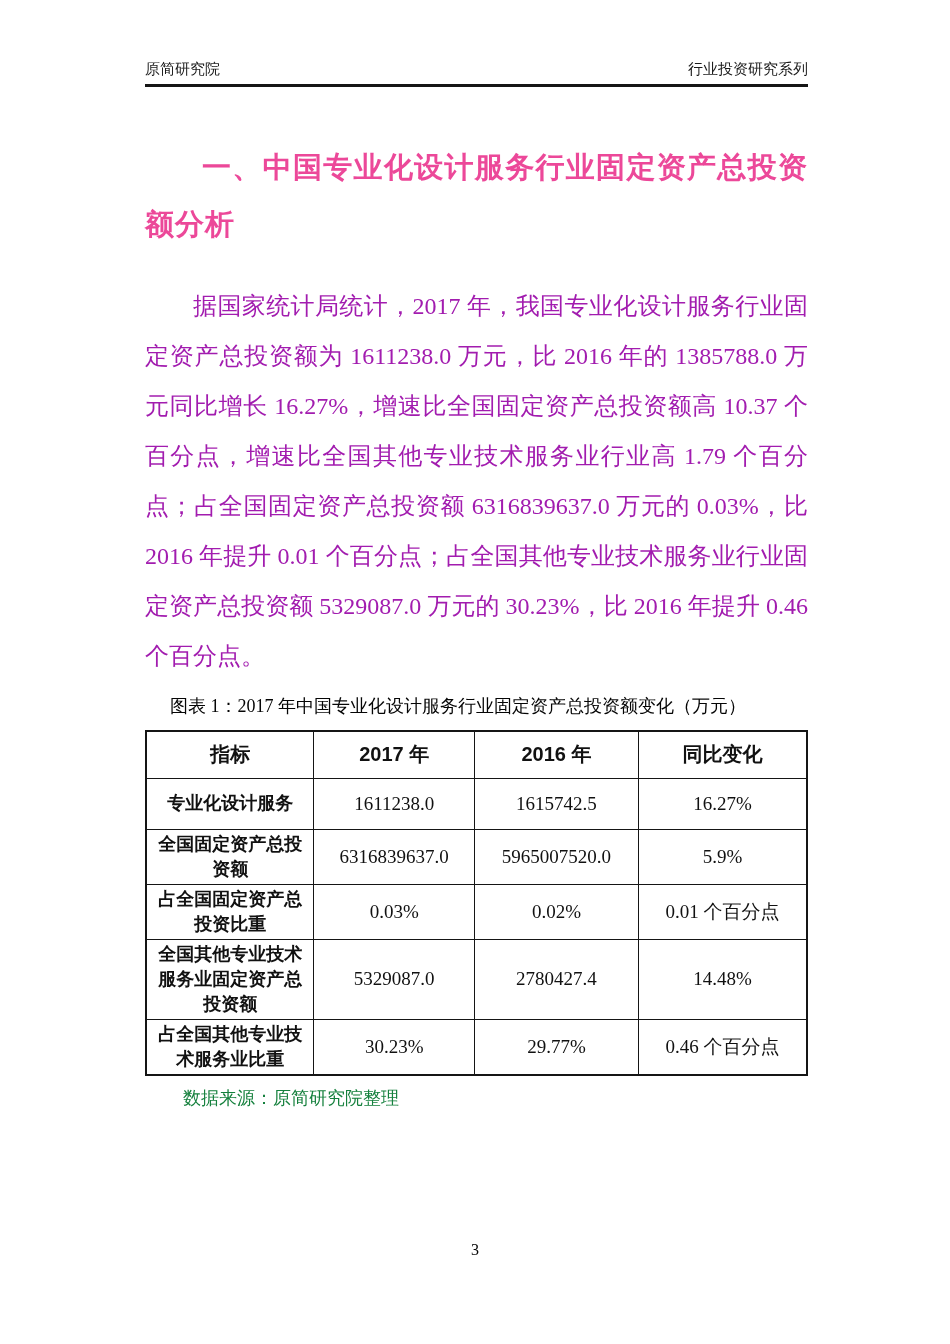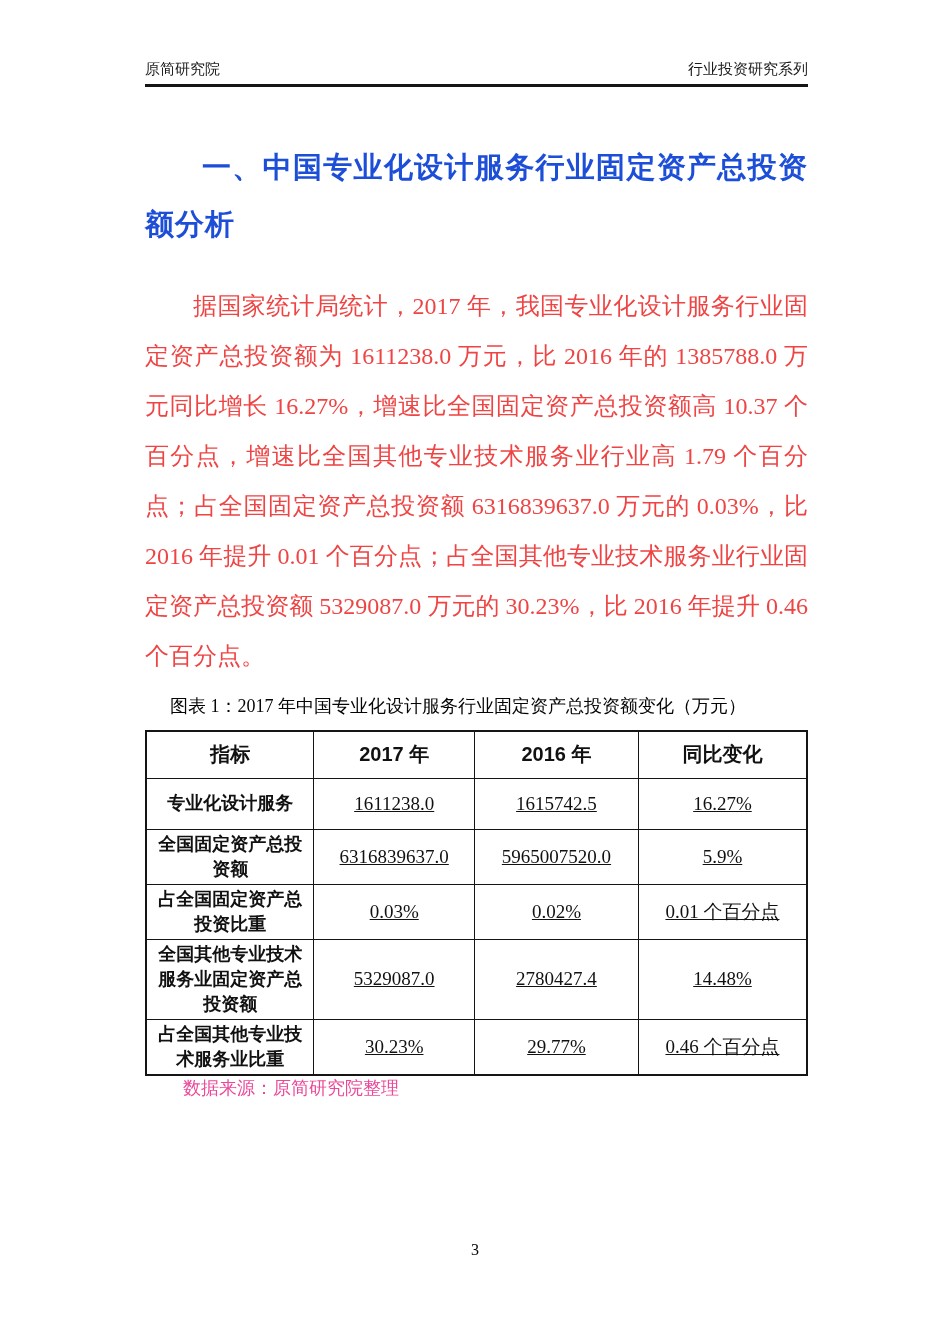--- a/index.html
+++ b/index.html
@@ -38,7 +38,7 @@
     font-weight: bold;
     text-indent: 57px;
     text-align: justify;
-    color: #1d4ed8;
+    color: #ec4899;
     margin-bottom: 28px;
     letter-spacing: 1px;
   }

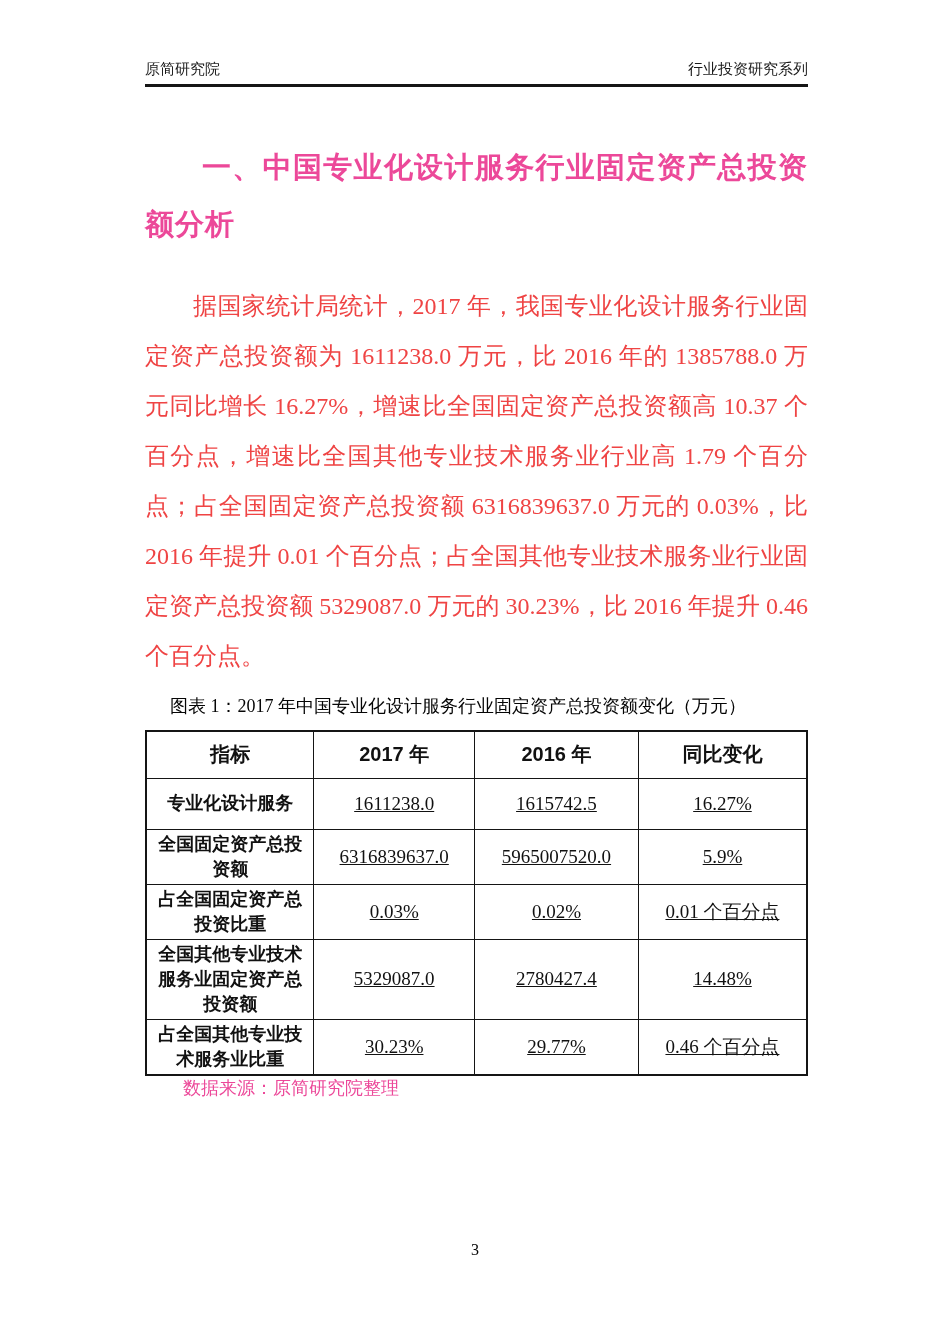--- a/index.html
+++ b/index.html
@@ -49,7 +49,7 @@
     text-indent: 48px;
     text-align: justify;
     text-align-last: left;
-    color: #ef4444;
+    color: #a21caf;
     margin-bottom: 13px;
   }
   

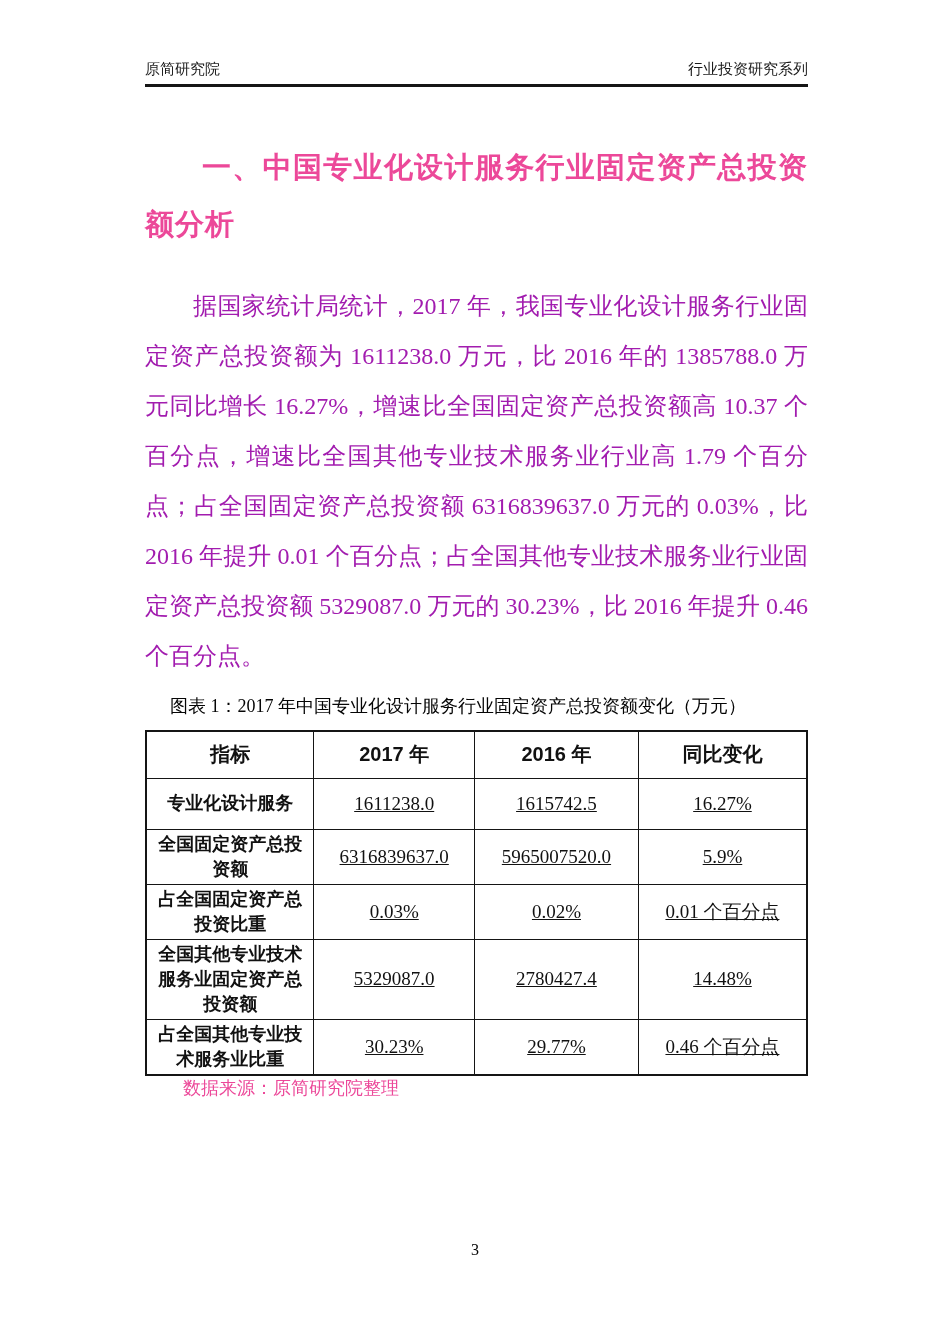--- a/index.html
+++ b/index.html
@@ -89,7 +89,7 @@
     font-size: 18px;
     line-height: 25px;
   }
-  td.value-cell { font-size: 19px; text-decoration: underline; }
+  td.value-cell { font-size: 19px; }
   tr.r1 td { height: 51px; }
   tr.r2 td { height: 53px; }
   tr.r3 td { height: 55px; }

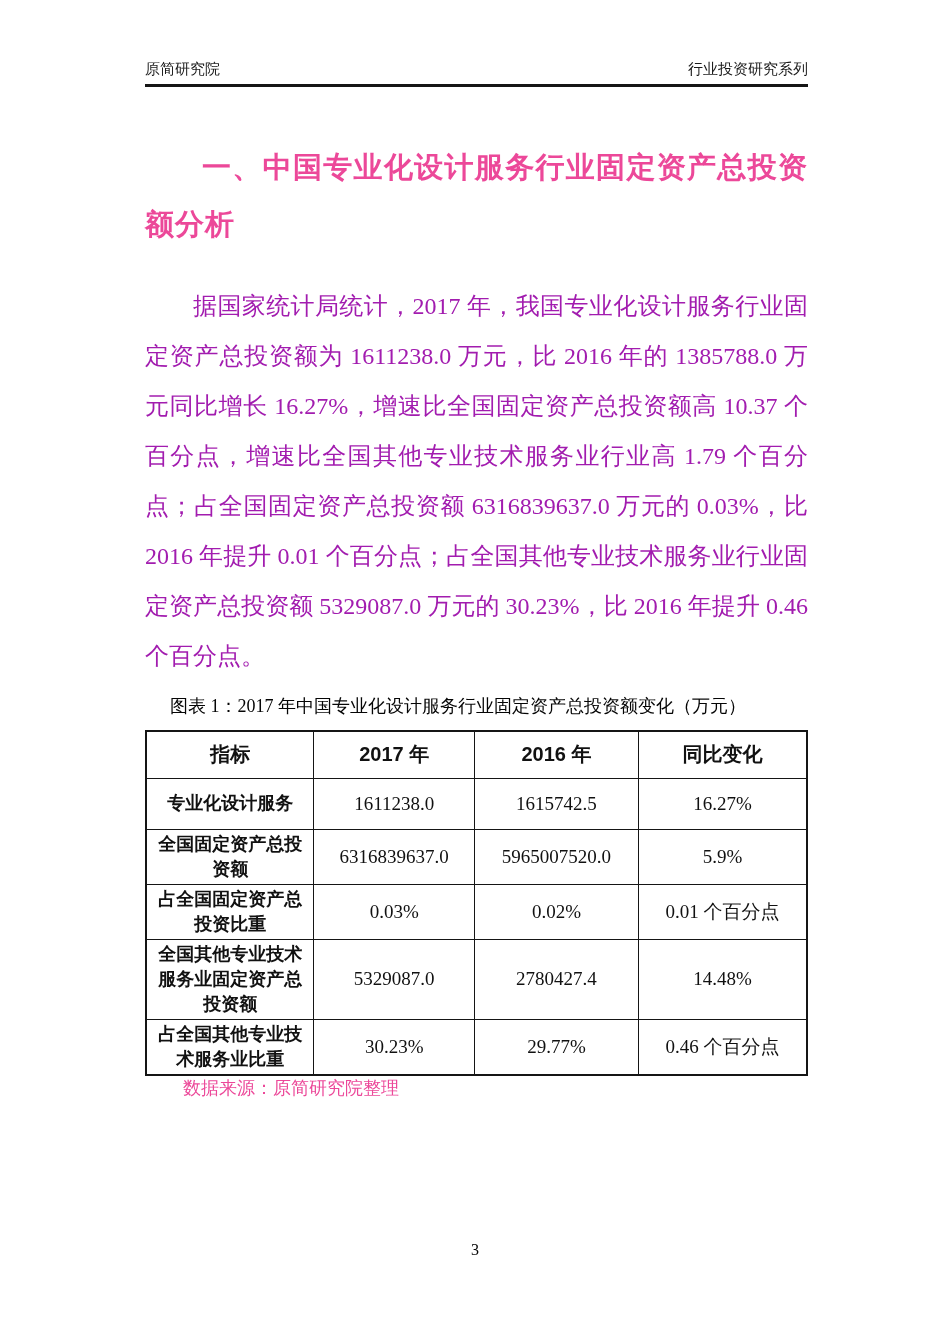--- a/index.html
+++ b/index.html
@@ -99,7 +99,8 @@
   .source-note {
     font-size: 18px;
     padding-left: 38px;
-    color: #ec4899;
+    margin-top: 10px;
+    color: #15803d;
   }
   
   .page-footer {

